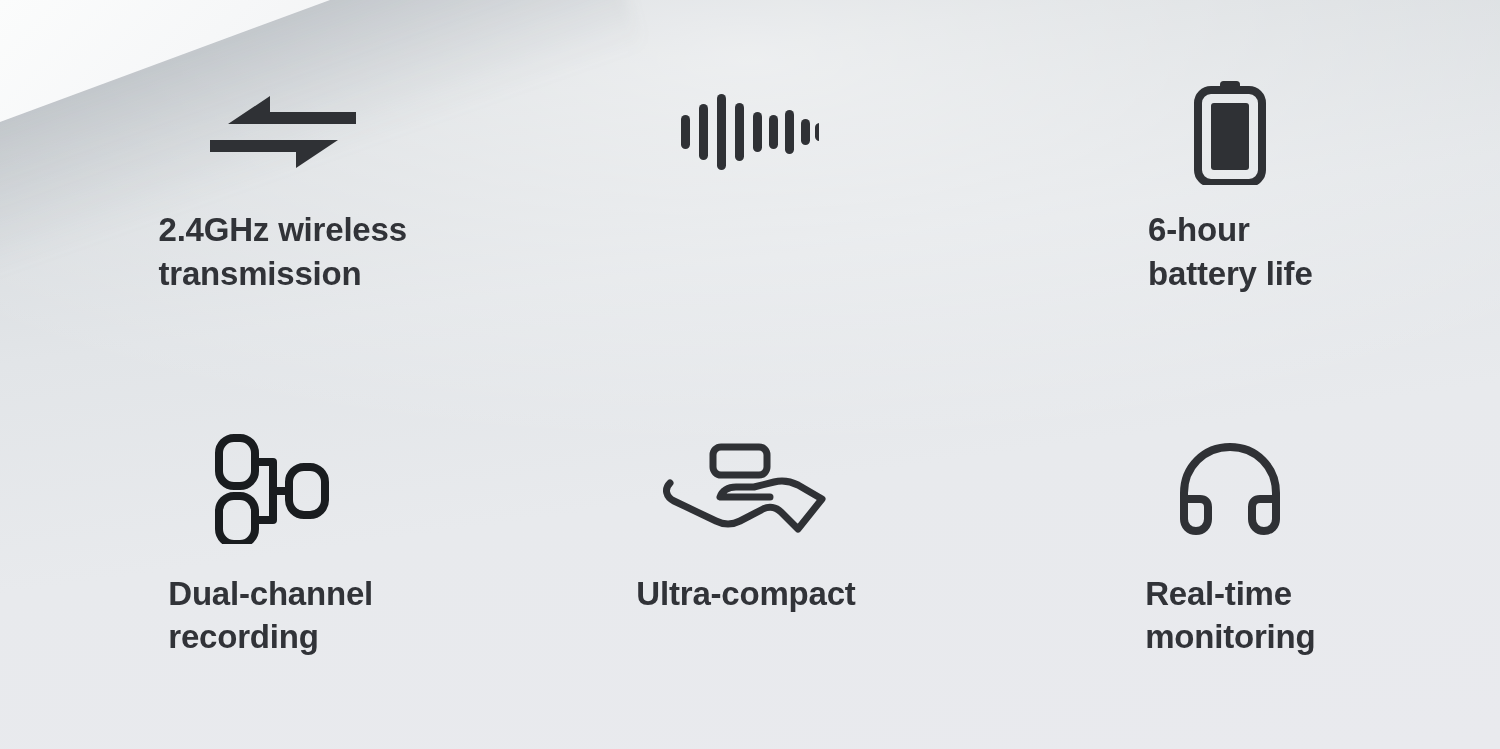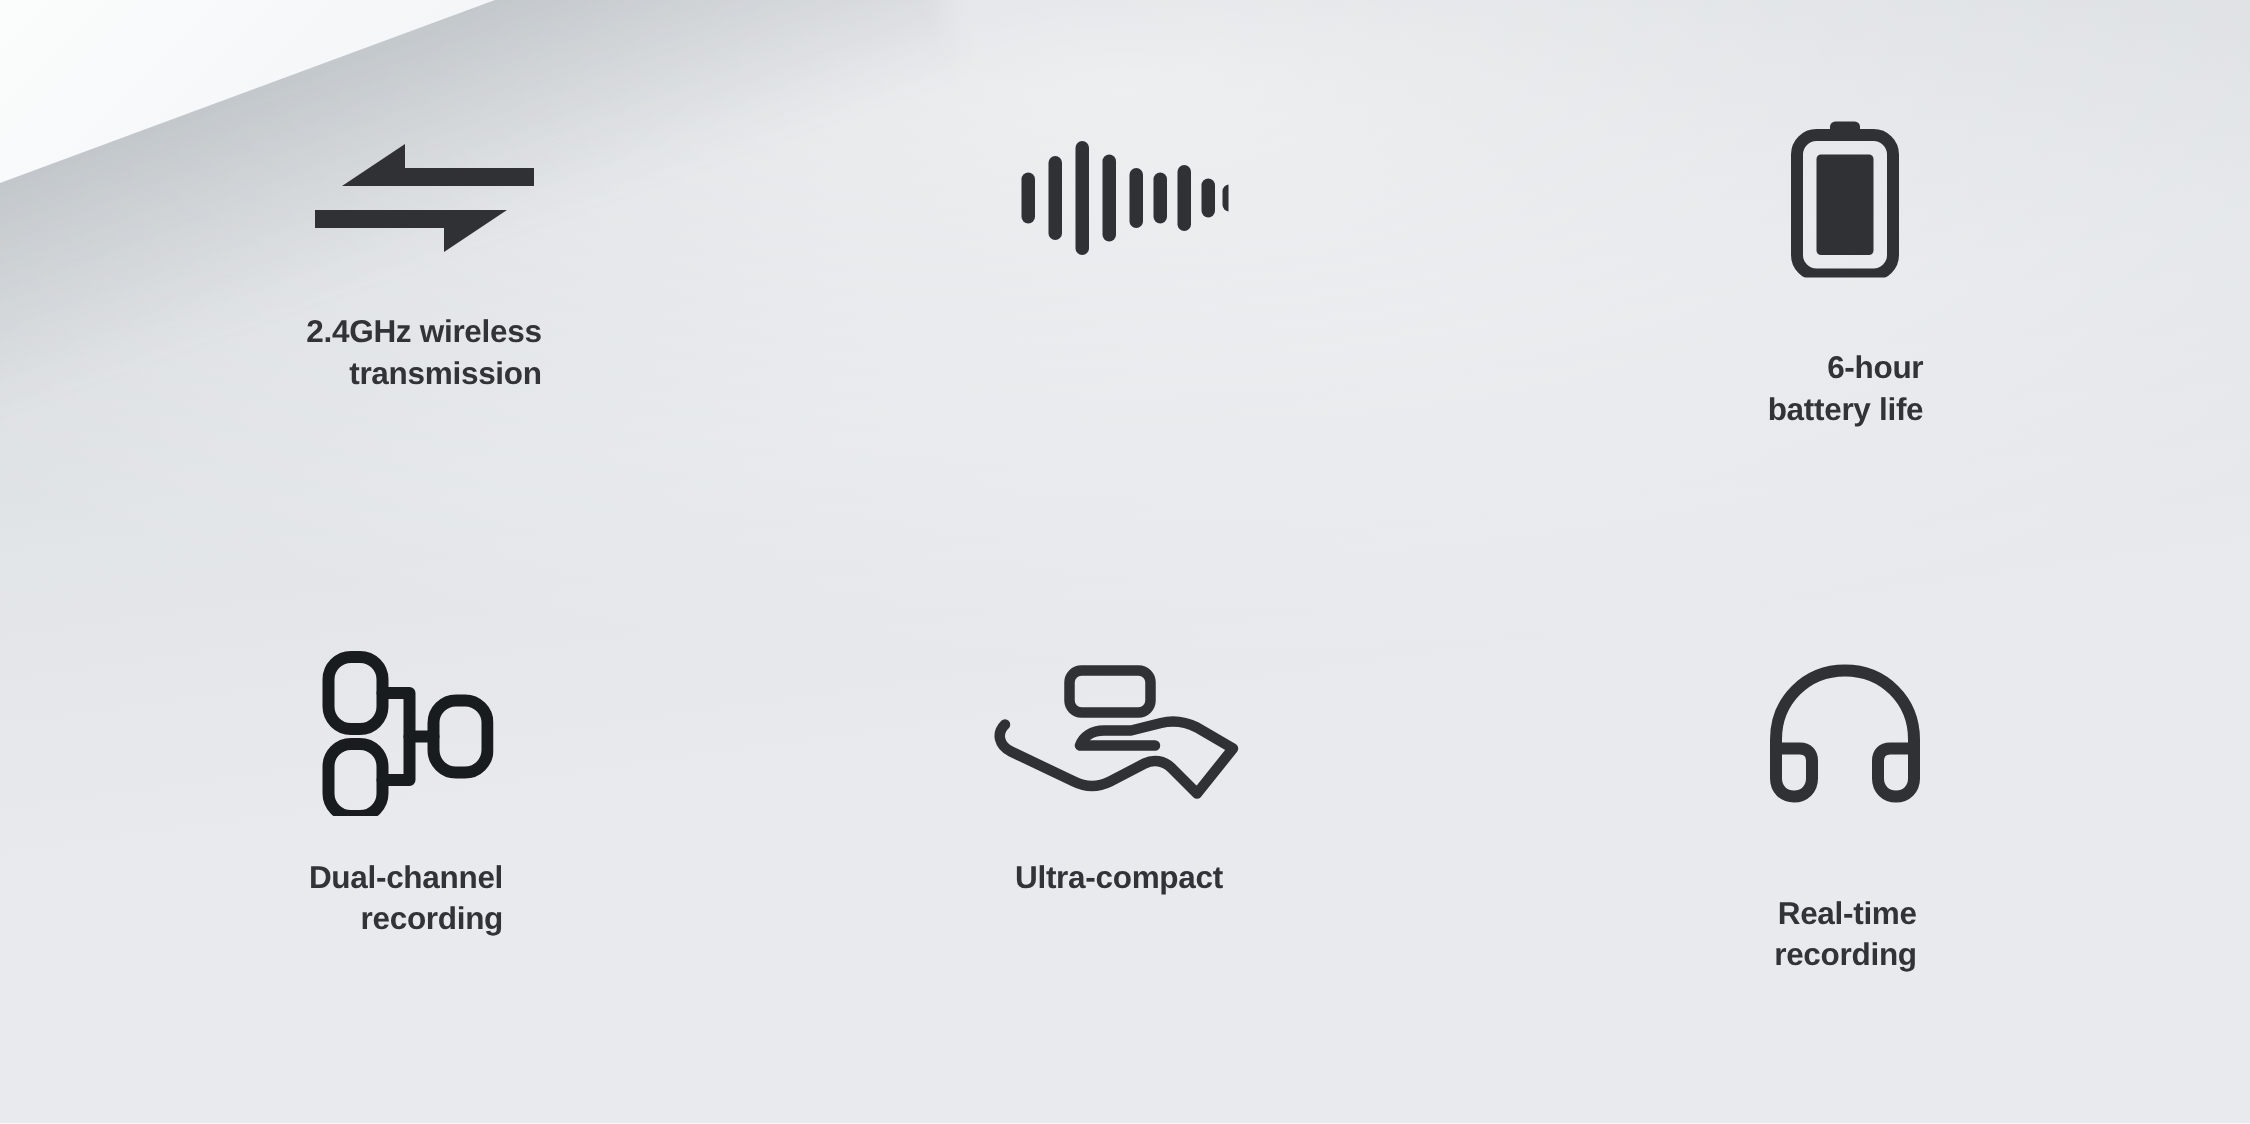--- a/index.html
+++ b/index.html
@@ -68,10 +68,10 @@
 
   .label {
     margin-top:18px;
-    font-size:21px;
+    font-size:33px;
     font-weight:bold;
     line-height:1.33;
-    text-align:right;
+    text-align:left;
     color:#313338;
     letter-spacing:-0.2px;
     white-space:pre-line;

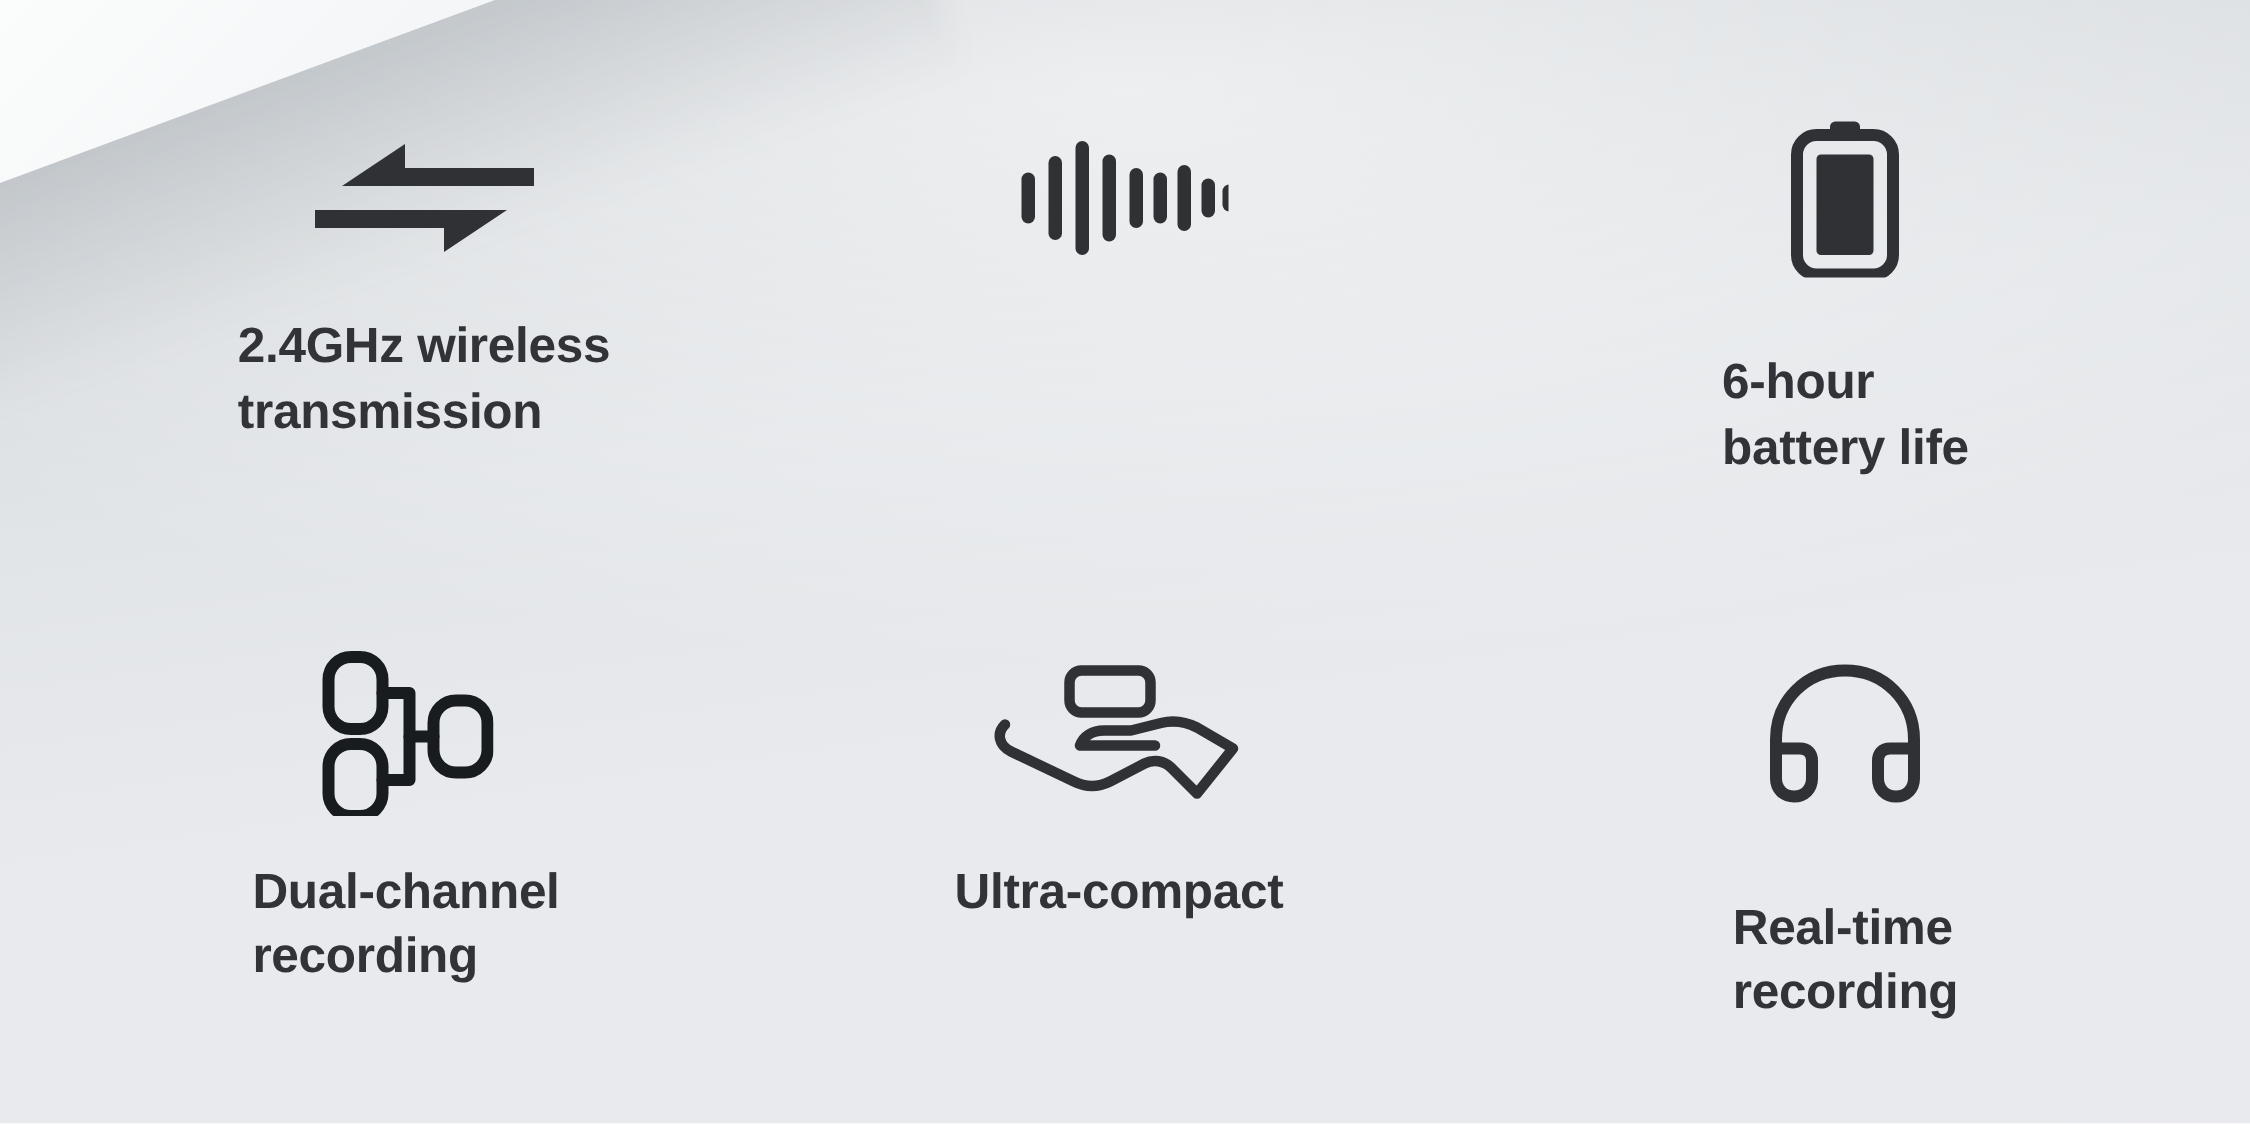--- a/index.html
+++ b/index.html
@@ -81,7 +81,7 @@
   
   .col1 { transform:translateX(6px); }
   .col2 { transform:translateX(-6px); }
-  .col3 { transform:translateX(7px);gap:24px; }
+  .col3 { transform:translateX(7px); }
   .row2.col1 { transform:translateX(-4px); }
   .row2.col2 { transform:translateX(-6px); }
   .row2.col3 { transform:translateX(7px); }

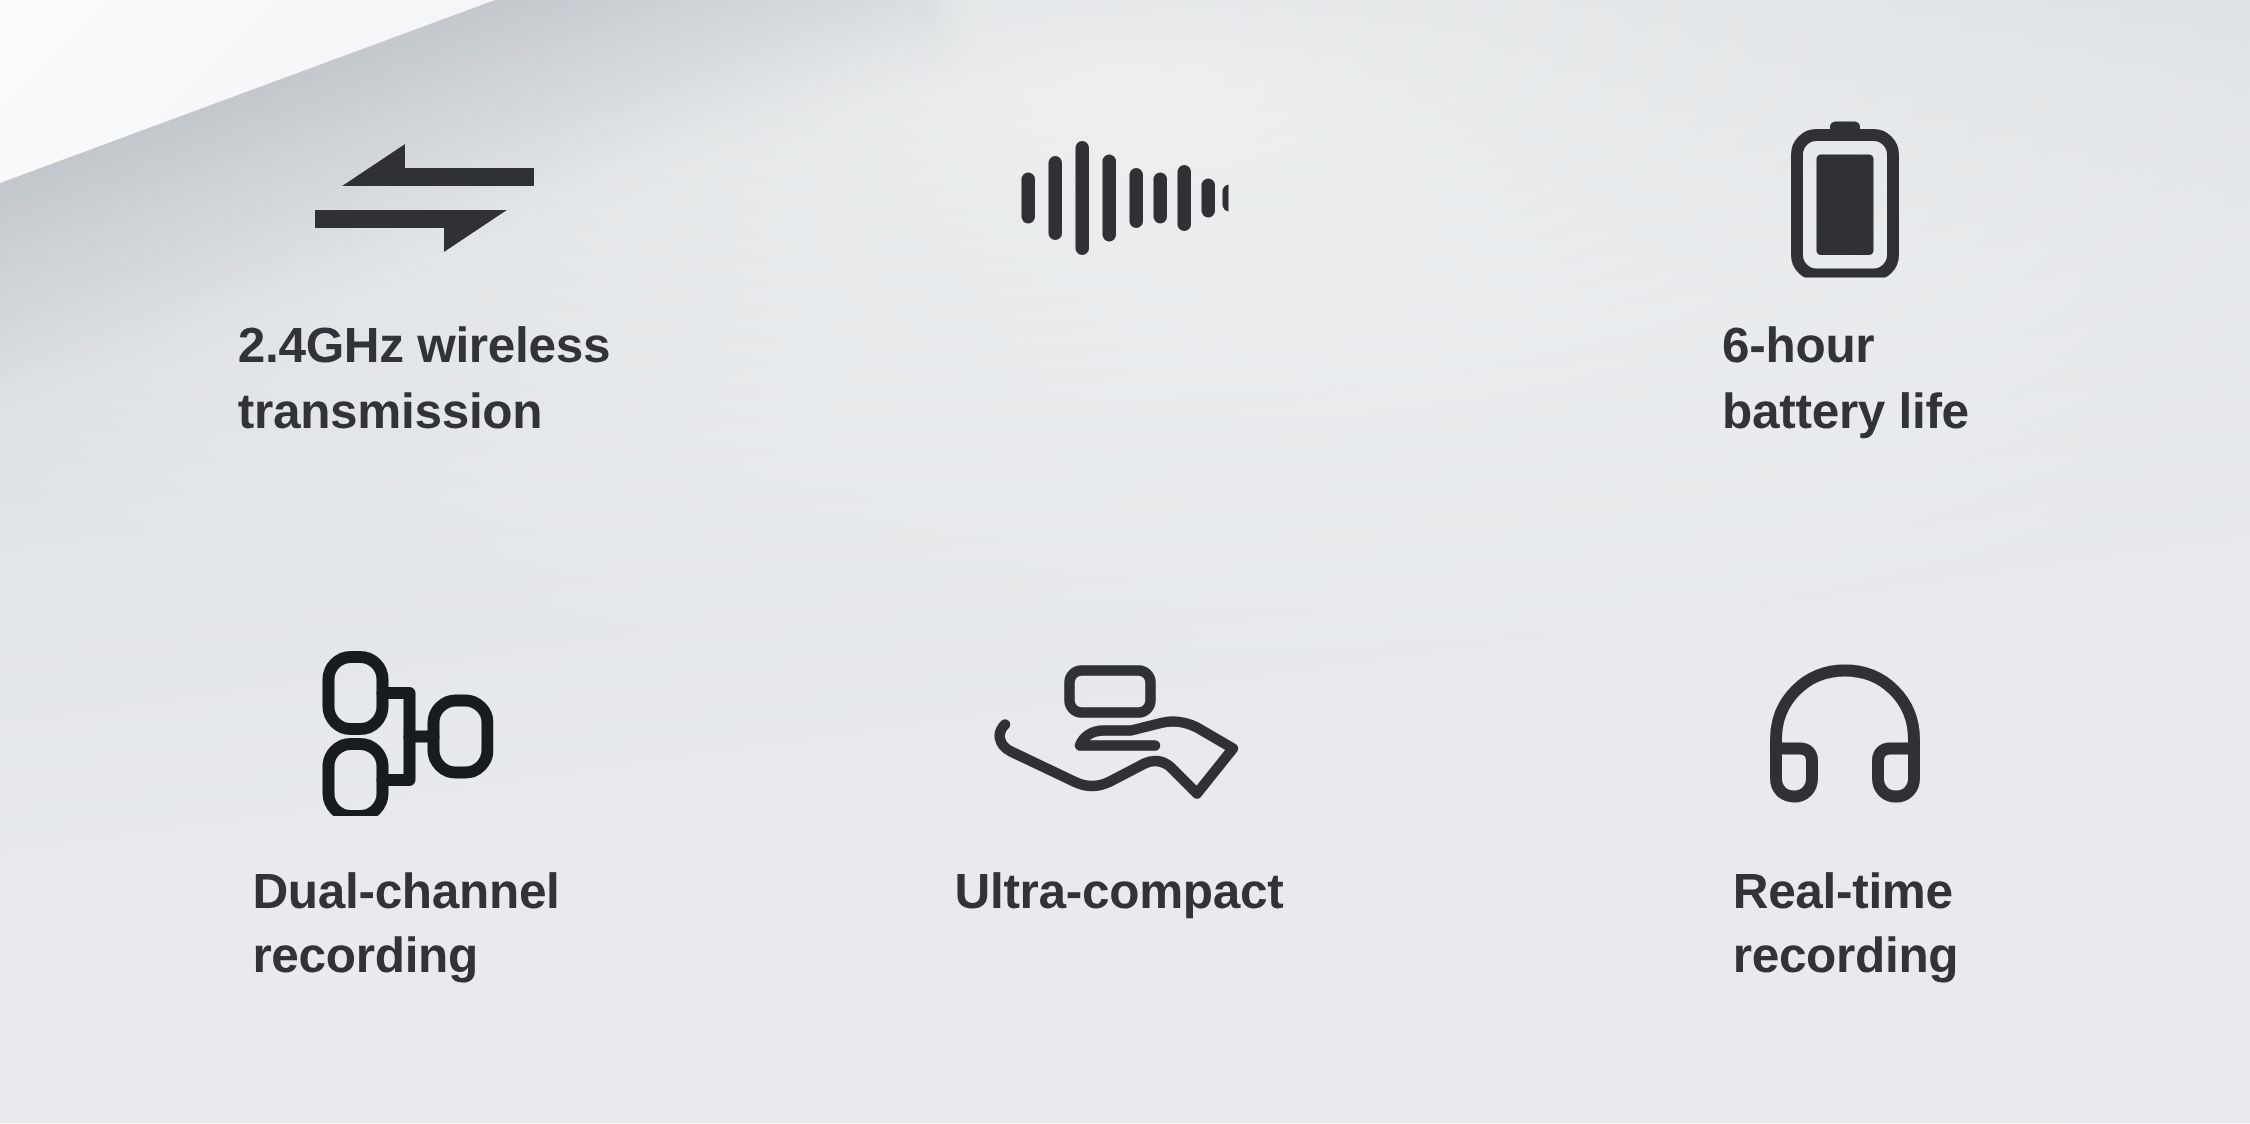--- a/index.html
+++ b/index.html
@@ -191,7 +191,7 @@
         </svg>
       </div>
       <div class="label">Real-time
-recording</div>
+monitoring</div>
     </div>
 
   </div>

